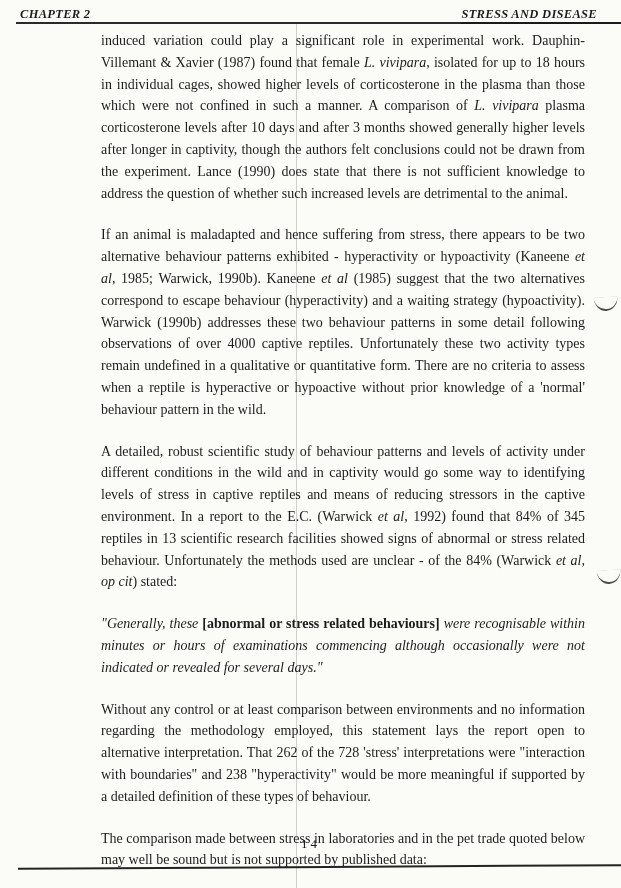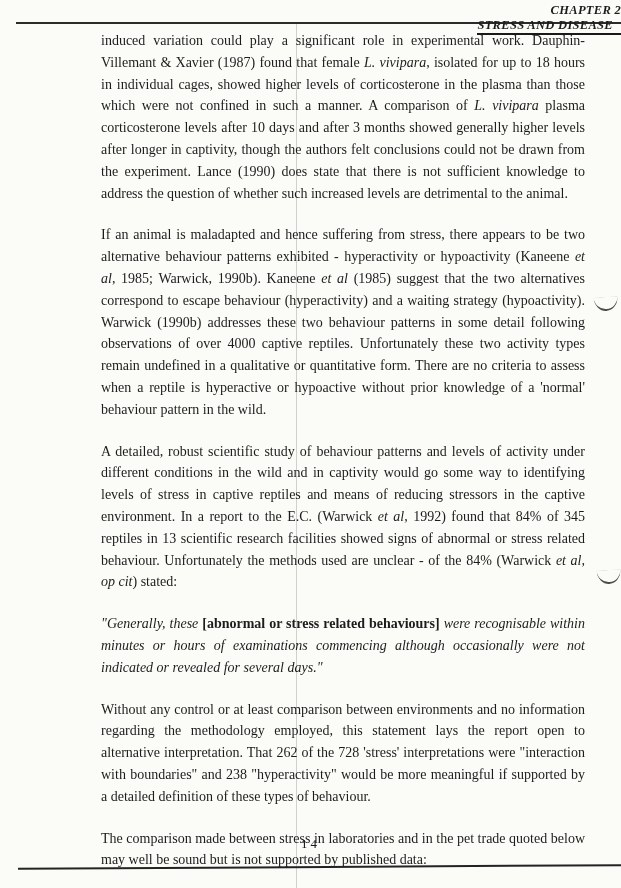--- a/index.html
+++ b/index.html
@@ -26,7 +26,6 @@
     align-items: flex-end;
     font-style: italic;
     font-size: 12.5px;
-    flex-direction: column;
   }
   .h-left { padding-left: 4px; font-weight: 600; letter-spacing: 0.3px; }
   .h-right { padding-right: 8px; font-weight: 700; letter-spacing: 0.3px; border-bottom: 2px solid #1a1a1a; margin-bottom: -2px; }

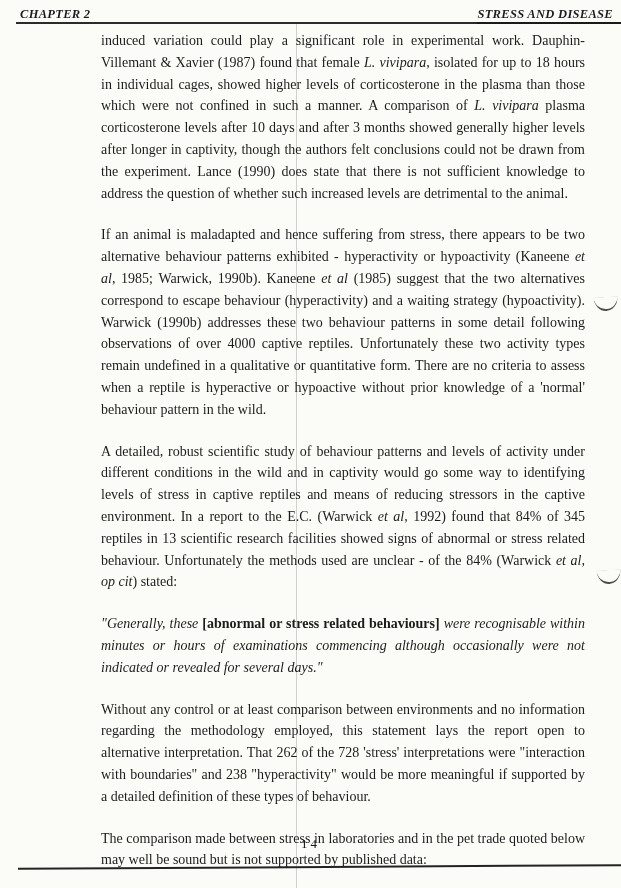--- a/index.html
+++ b/index.html
@@ -28,7 +28,7 @@
     font-size: 12.5px;
   }
   .h-left { padding-left: 4px; font-weight: 600; letter-spacing: 0.3px; }
-  .h-right { padding-right: 8px; font-weight: 700; letter-spacing: 0.3px; border-bottom: 2px solid #1a1a1a; margin-bottom: -2px; }
+  .h-right { padding-right: 24px; font-weight: 700; letter-spacing: 0.3px; border-bottom: 2px solid #1a1a1a; margin-bottom: -2px; }
   
   .fold-line {
     position: absolute;

